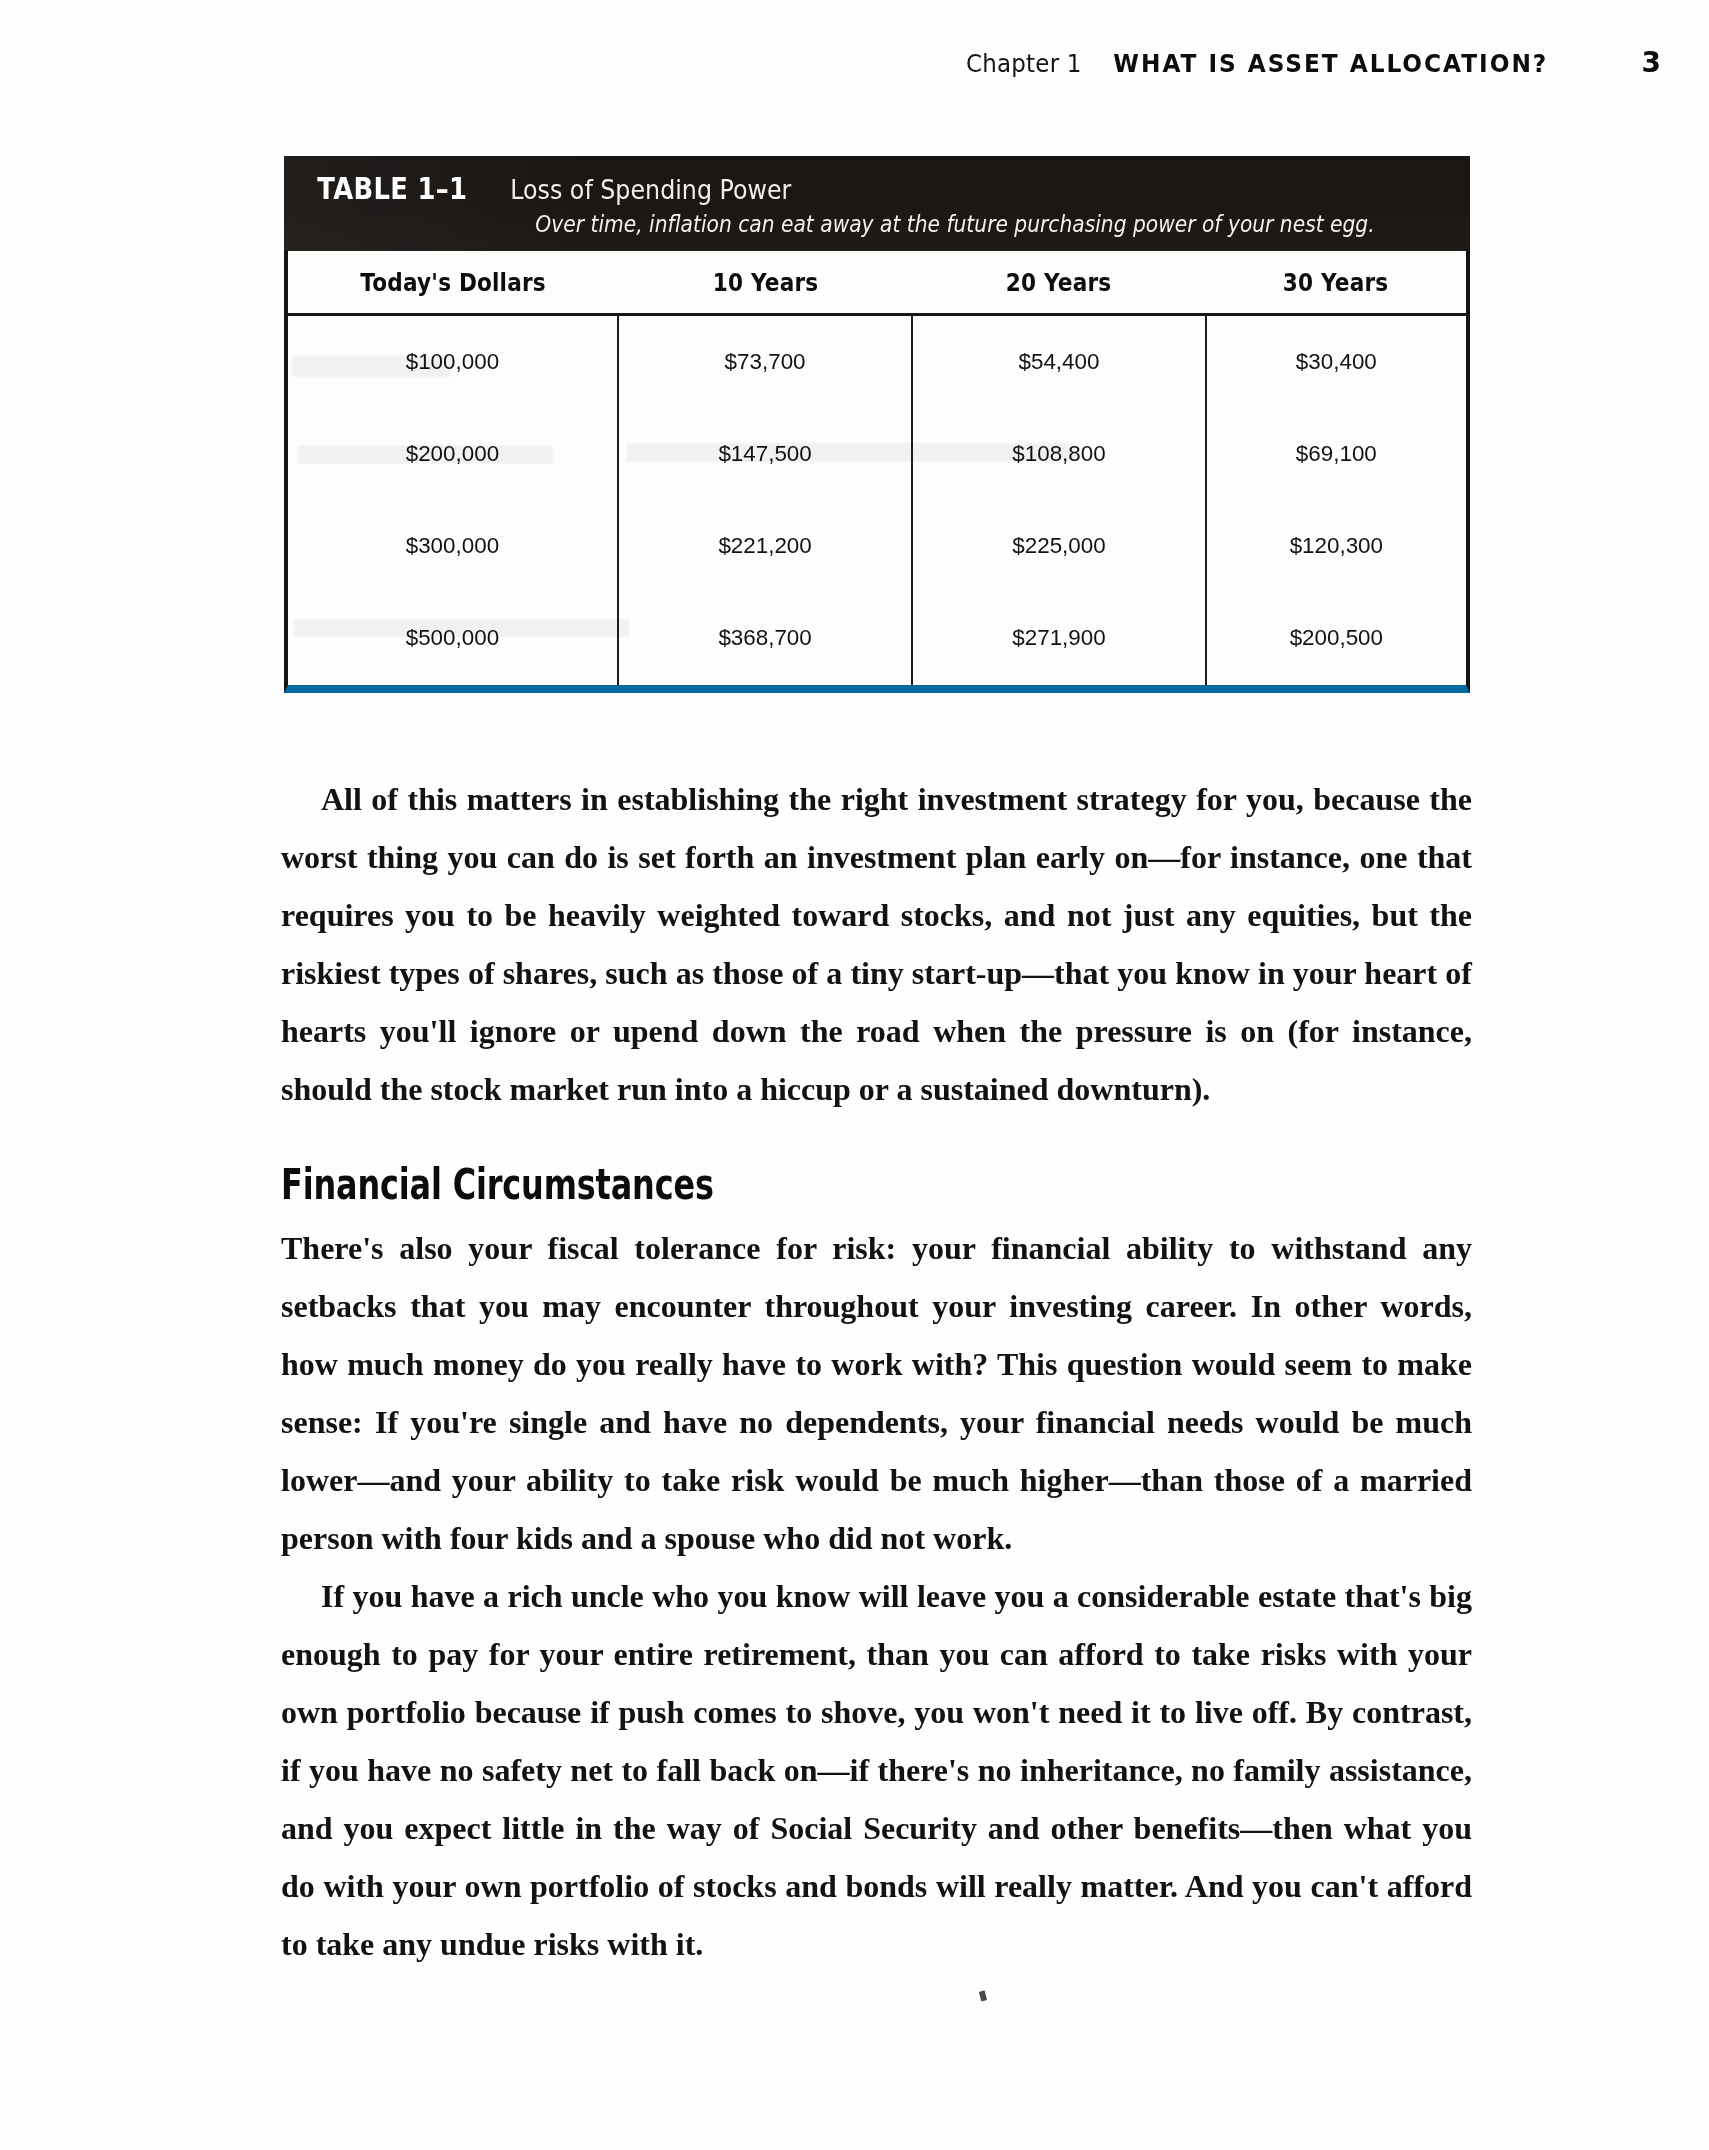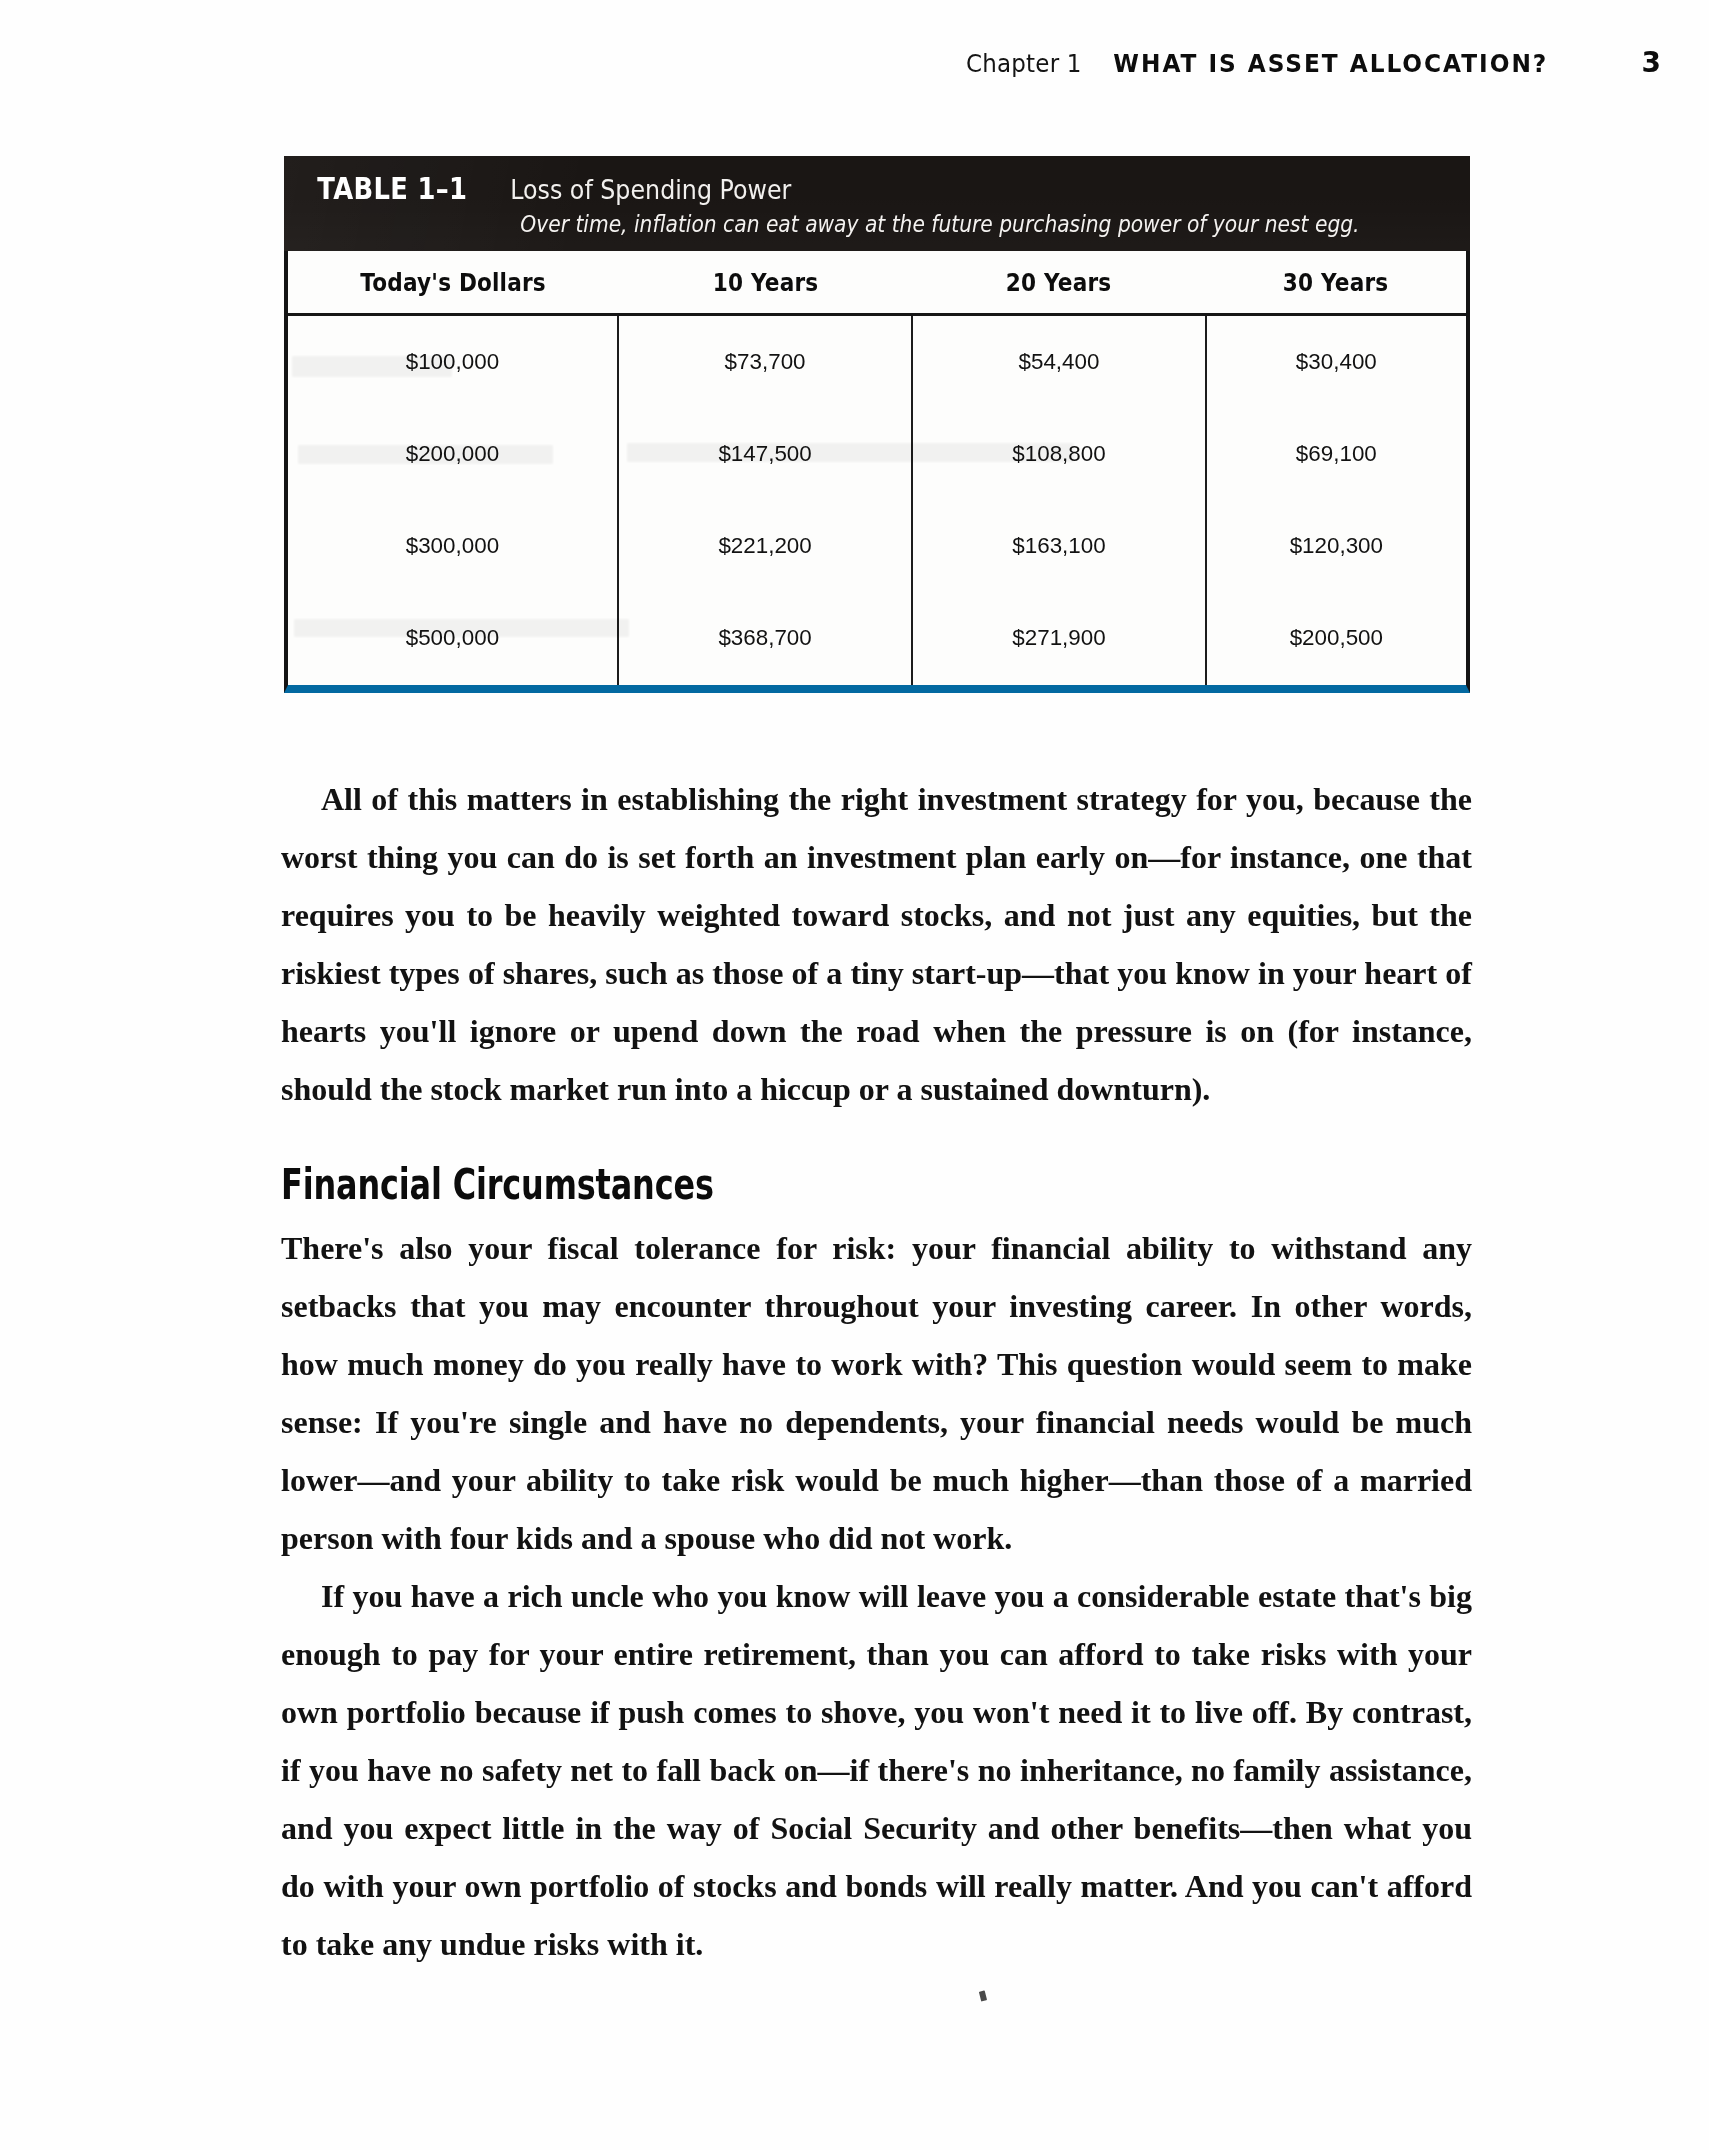--- a/index.html
+++ b/index.html
@@ -78,6 +78,7 @@
     padding: 17.6px 21px 14.4px 21px;
     box-sizing: border-box;
     min-height: 91px;
+    text-align: center;
   }
   .banner-line1 {
     display: flex;

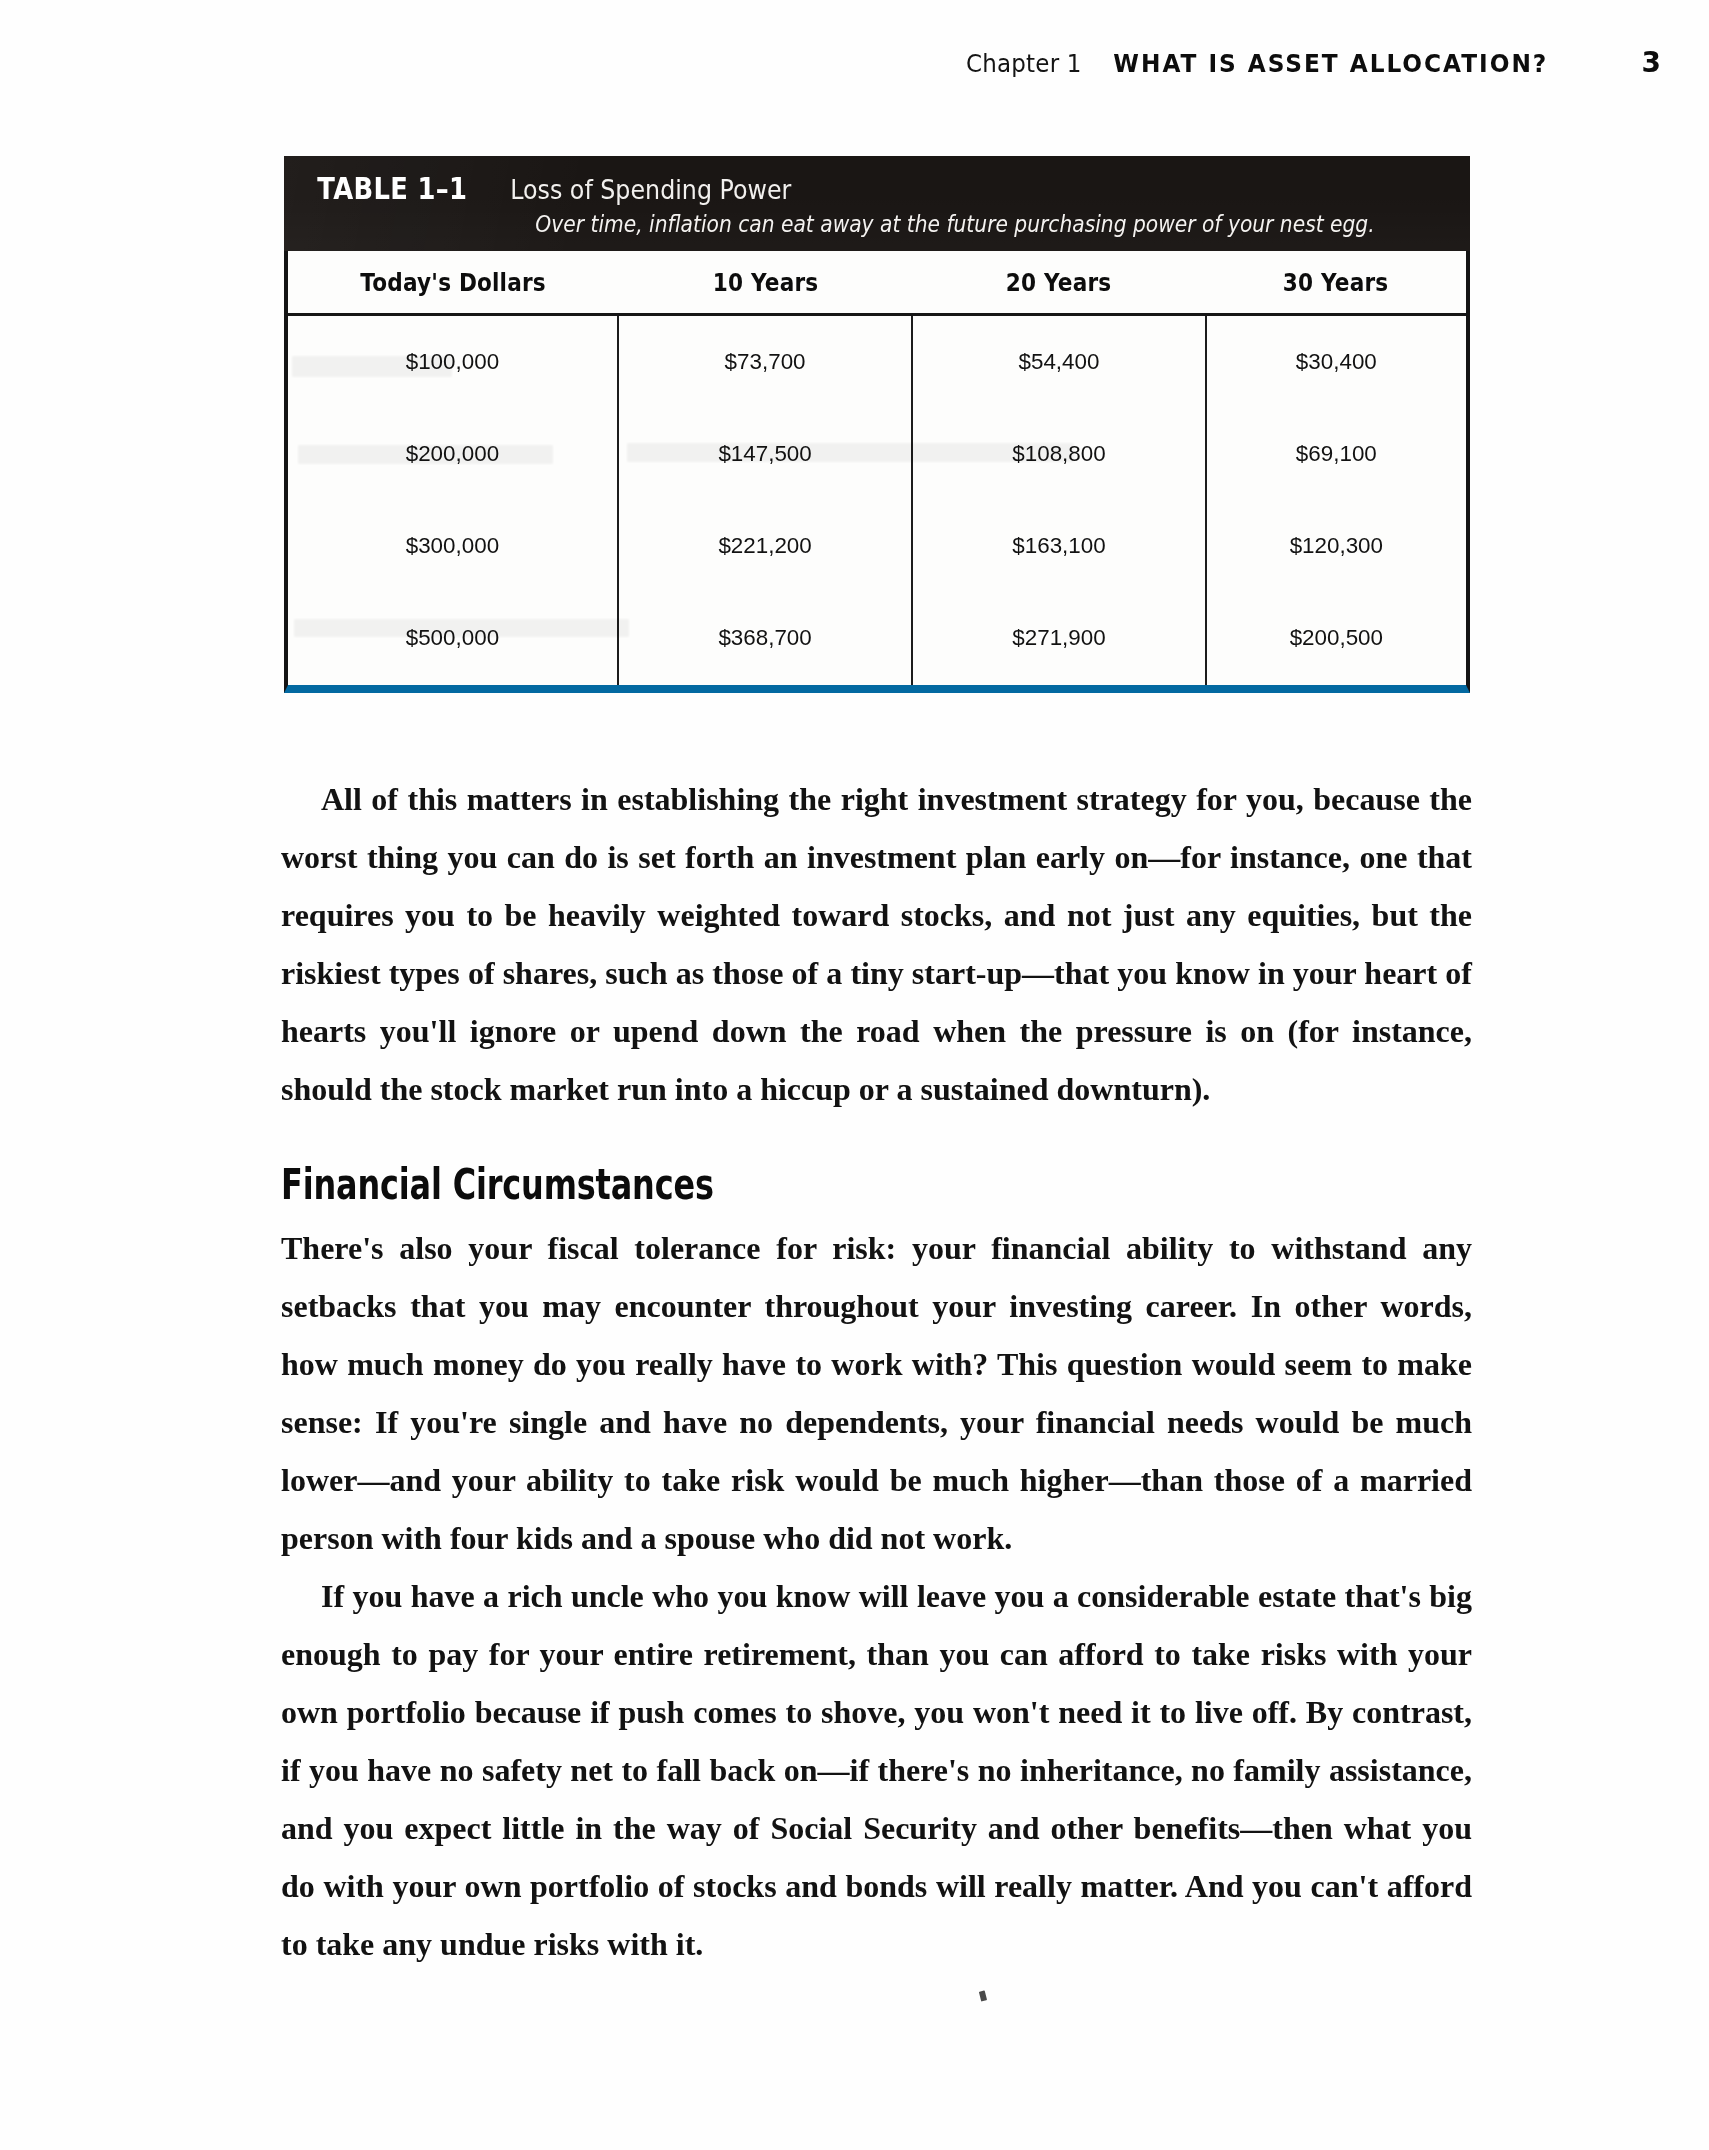--- a/index.html
+++ b/index.html
@@ -274,7 +274,7 @@
           <tr>
             <td>$300,000</td>
             <td>$221,200</td>
-            <td>$163,100</td>
+            <td>$225,000</td>
             <td>$120,300</td>
           </tr>
           <tr>

